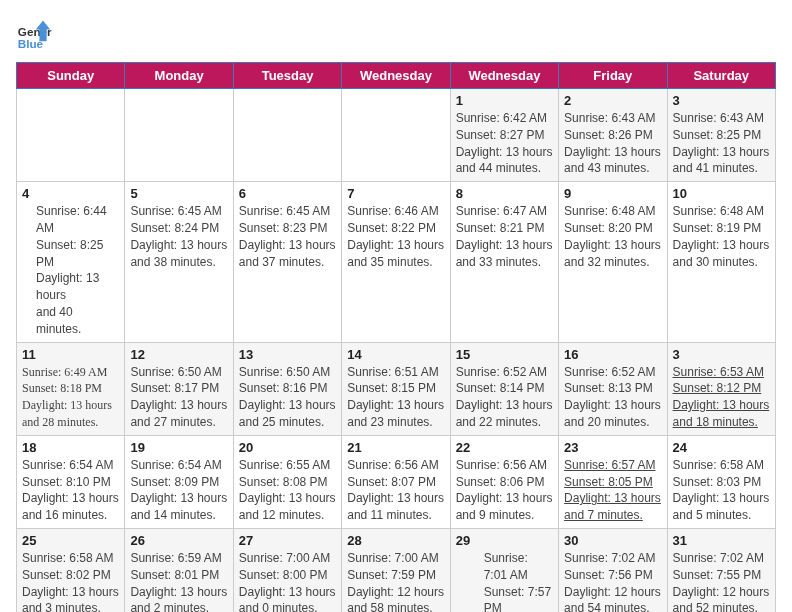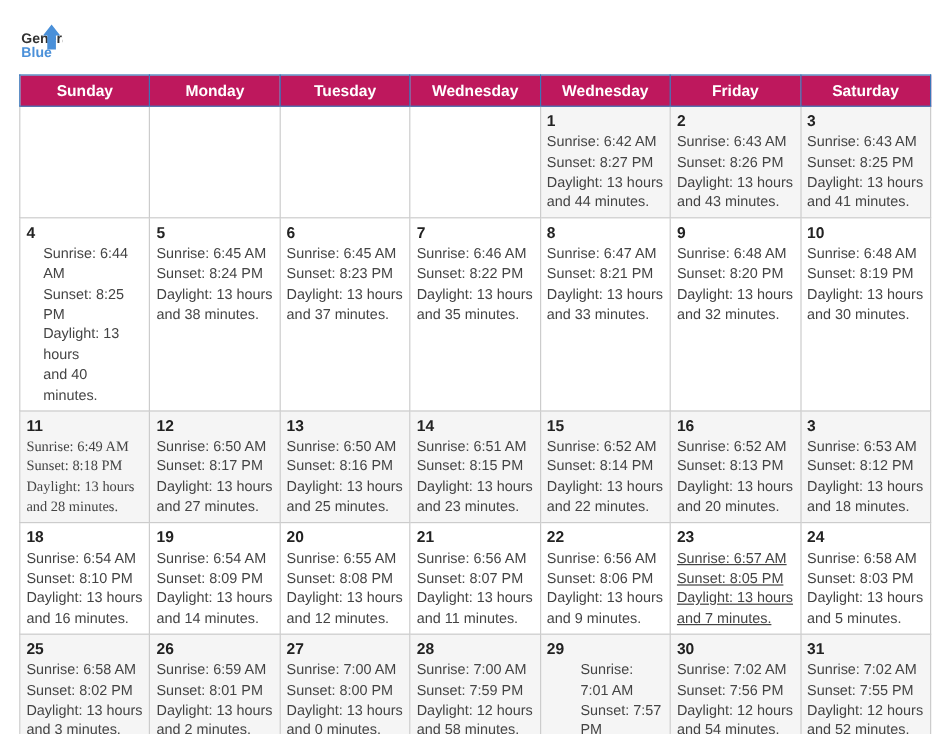--- a/index.html
+++ b/index.html
@@ -225,7 +225,7 @@
         </td>
         <td>
           <div class="day-num">3</div>
-          <div class="day-info" style="white-space: pre-line;">Sunrise: 6:53 AM
+          <div class="day-info" style="white-space: pre-line; text-decoration: underline;">Sunrise: 6:53 AM
 Sunset: 8:12 PM
 Daylight: 13 hours
 and 18 minutes.</div>

